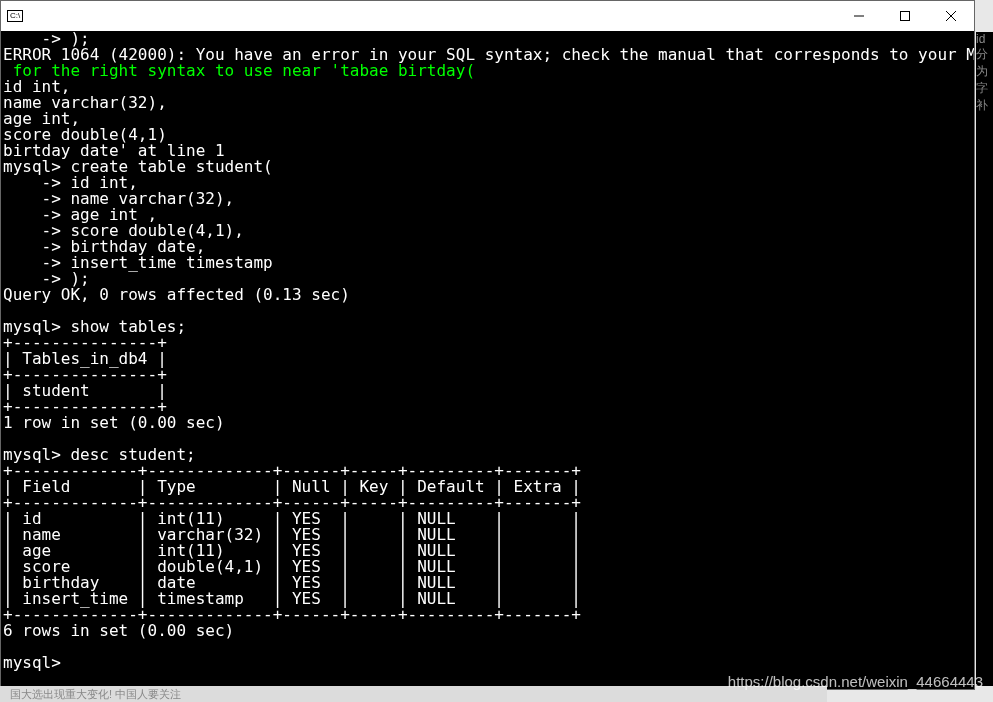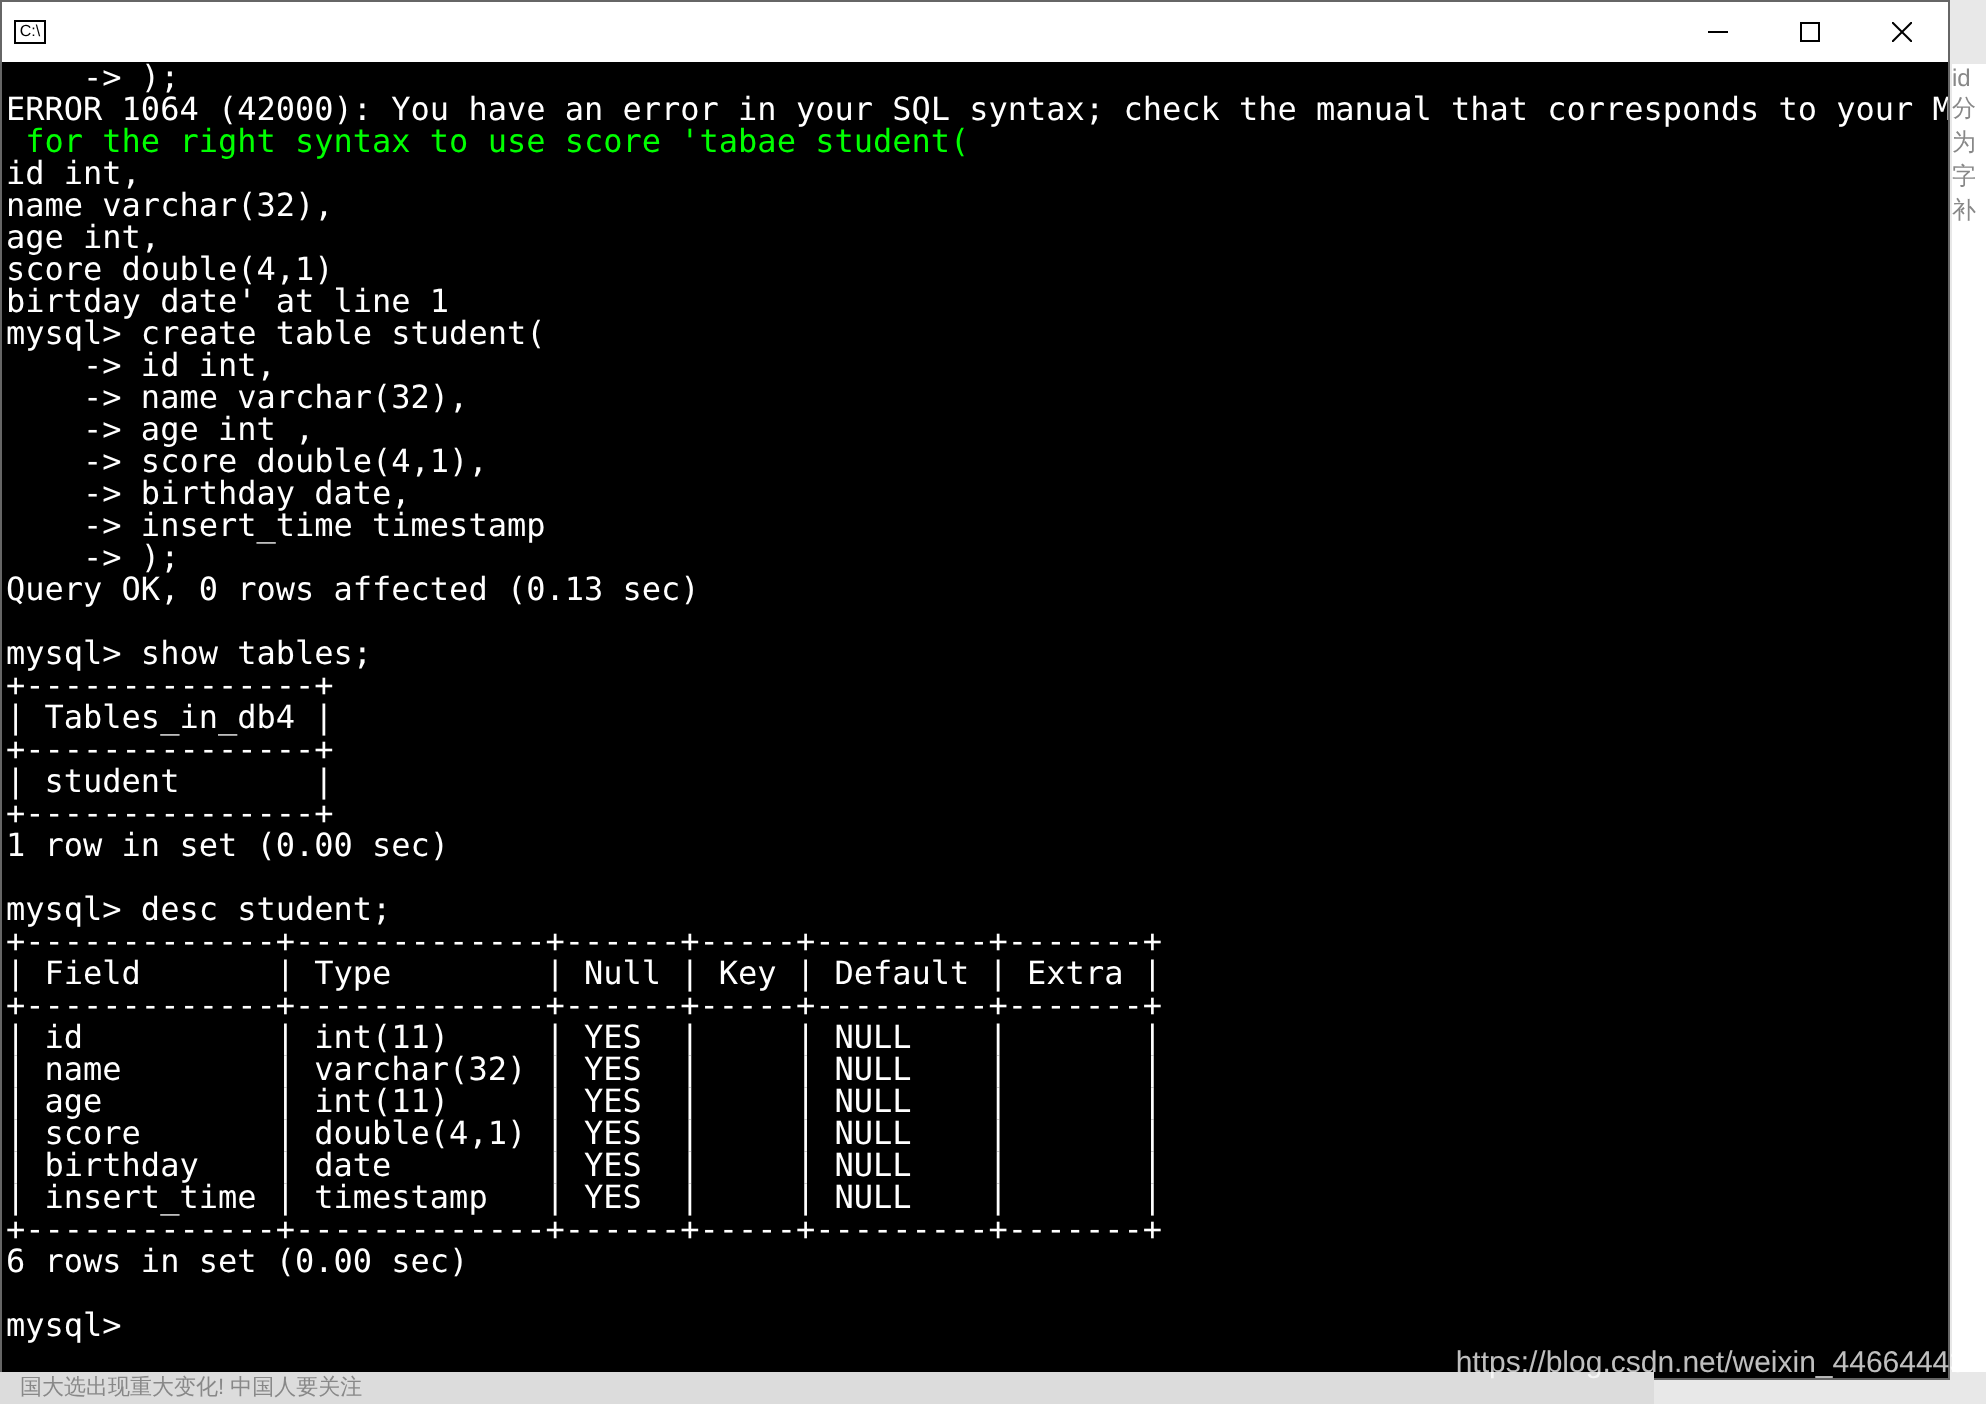--- a/index.html
+++ b/index.html
@@ -84,7 +84,7 @@
       top: 32px;
       width: 17px;
       height: 654px;
-      background: #ffffff;
+      background: #000000;
       font-size: 12px;
       color: #888;
     }

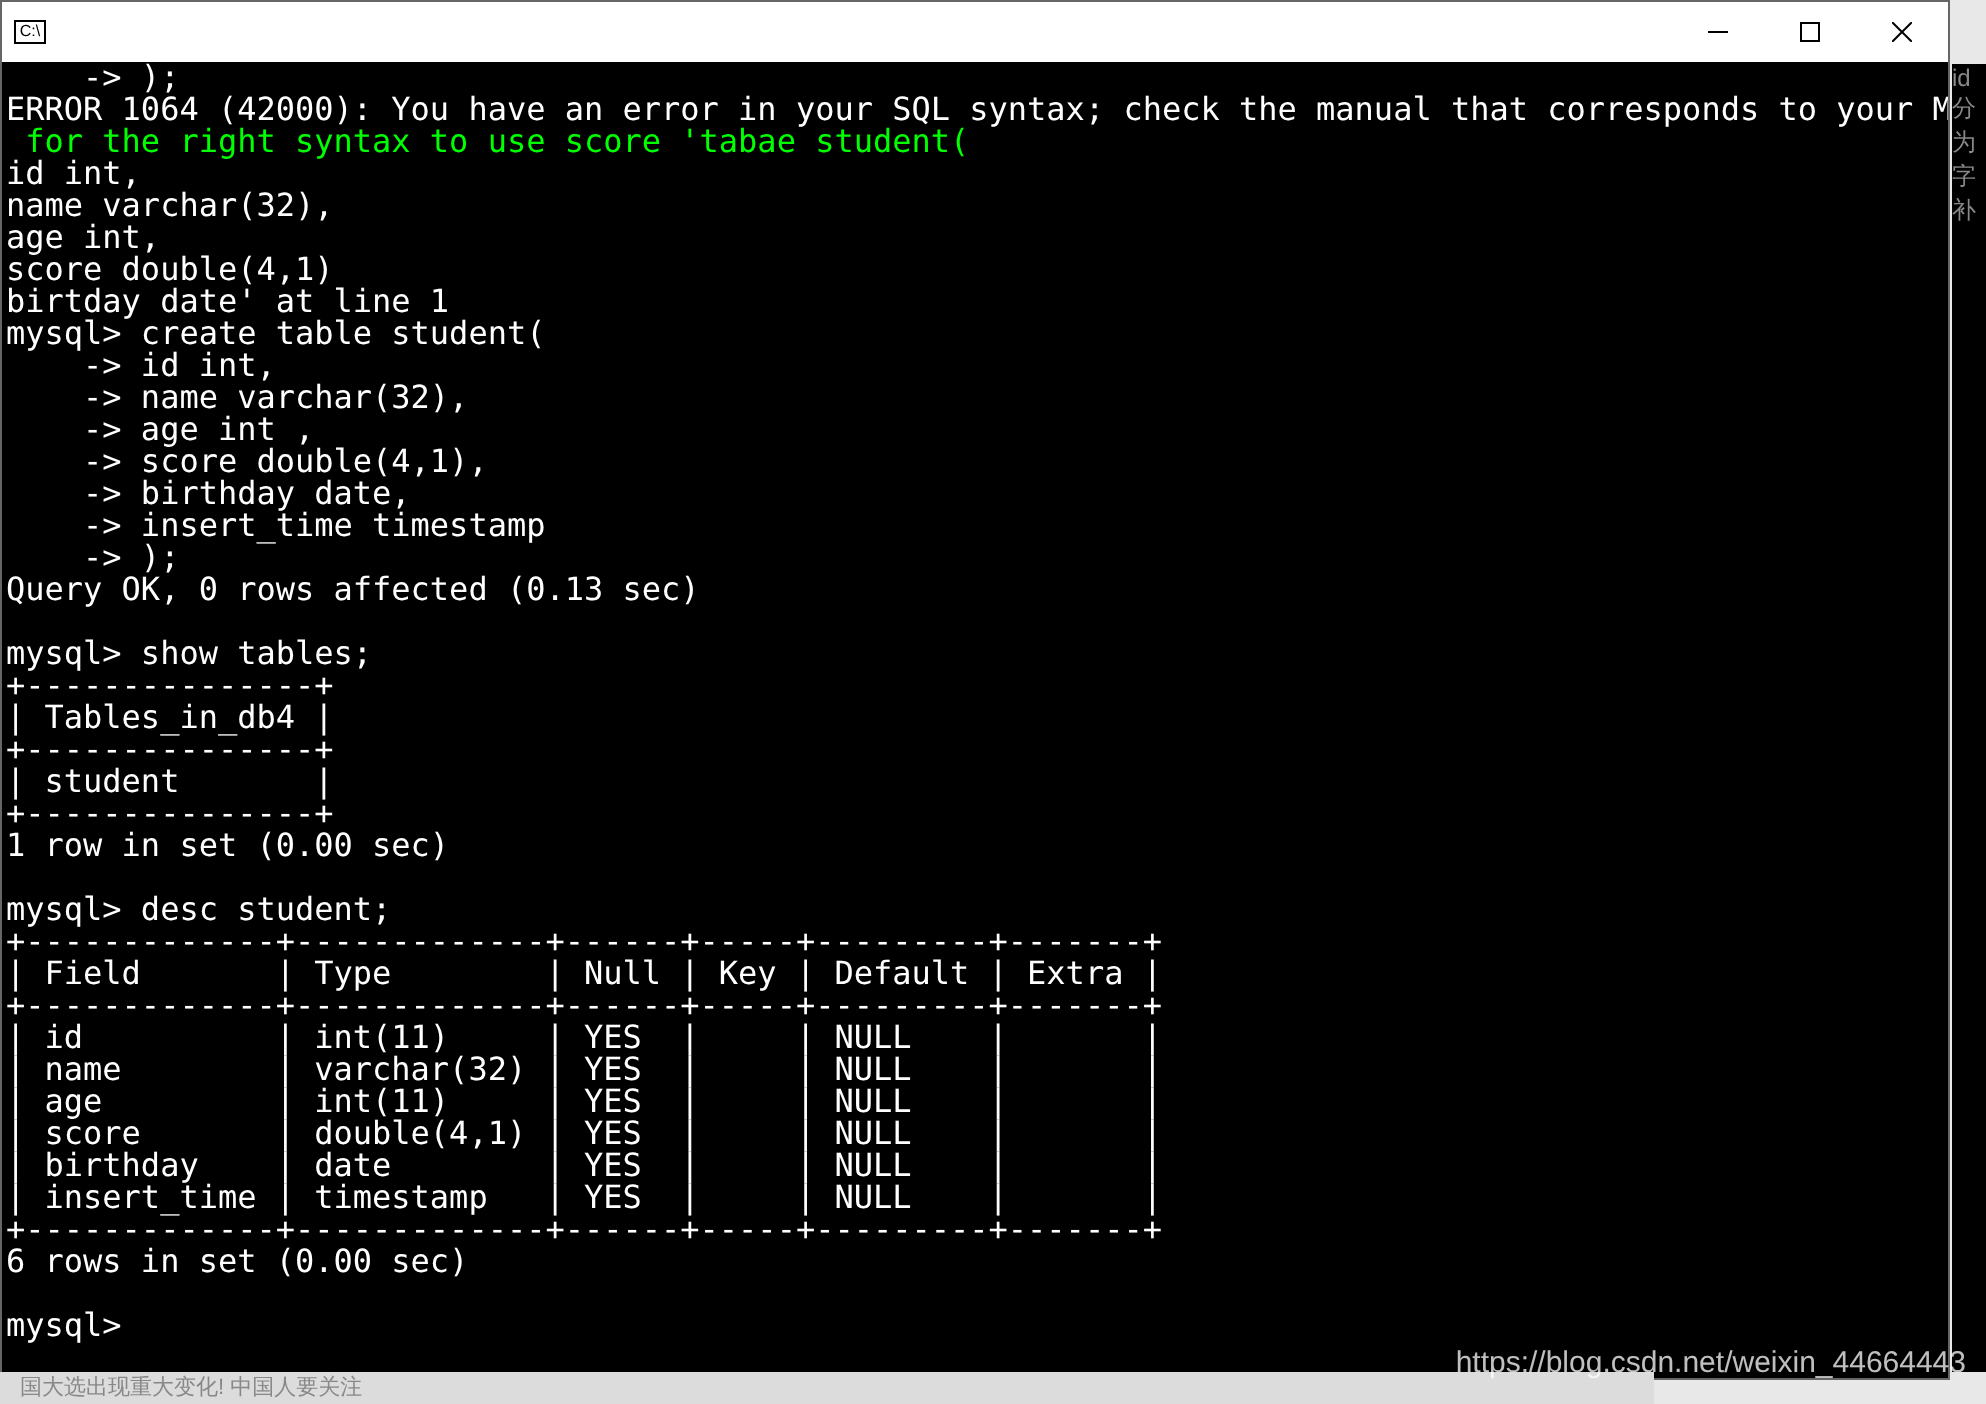--- a/index.html
+++ b/index.html
@@ -129,7 +129,7 @@
   </div>
   <div class="terminal" id="terminal">    -&gt; );
 ERROR 1064 (42000): You have an error in your SQL syntax; check the manual that corresponds to your MySQL server version
-<span class="green"> for the right syntax to use score 'tabae student(</span>
+<span class="green"> for the right syntax to use near 'tabae birtday(</span>
 id int,
 name varchar(32),
 age int,

